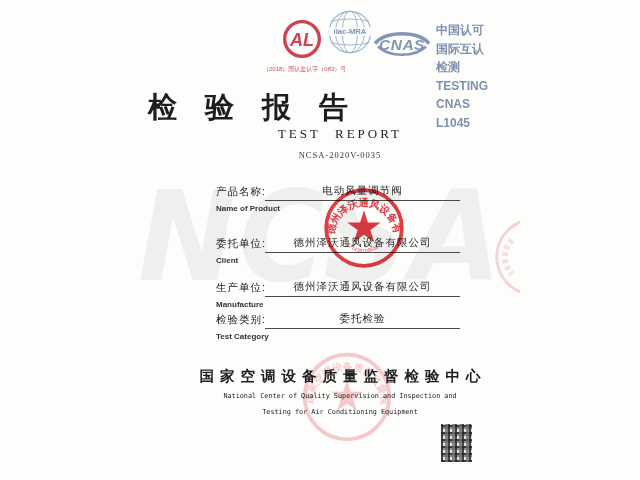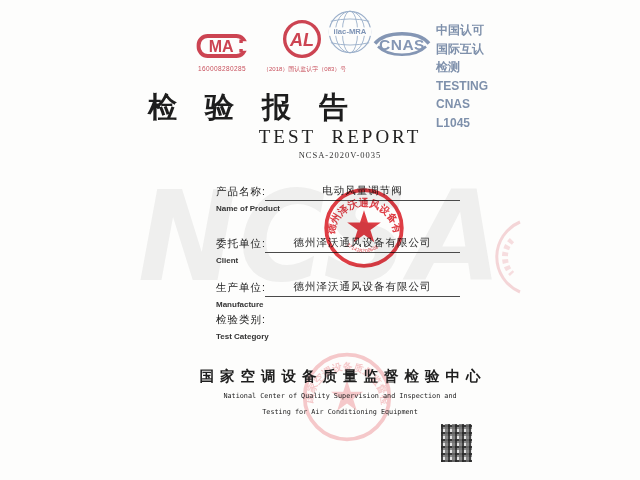--- a/index.html
+++ b/index.html
@@ -93,15 +93,6 @@
 
   <div class="logo-row">
 
-    <div class="cma">
-      <svg width="56" height="26" viewBox="0 0 120 60">
-        <rect x="6" y="7" width="108" height="46" rx="21" fill="none" stroke="#cc4452" stroke-width="9"></rect>
-        <rect x="98" y="19" width="22" height="22" fill="#fdfdfc"></rect>
-        <path d="M100,19 h8 M100,41 h8" stroke="#cc4452" stroke-width="8"></path>
-        <text x="58" y="43" text-anchor="middle" font-size="37" font-weight="bold" fill="#cc4452" font-family="Liberation Sans, sans-serif">MA</text>
-      </svg>
-      <div class="cma-num">160008280285</div>
-    </div>
 
     <div class="al">
       <svg width="42" height="40" viewBox="0 0 60 60">

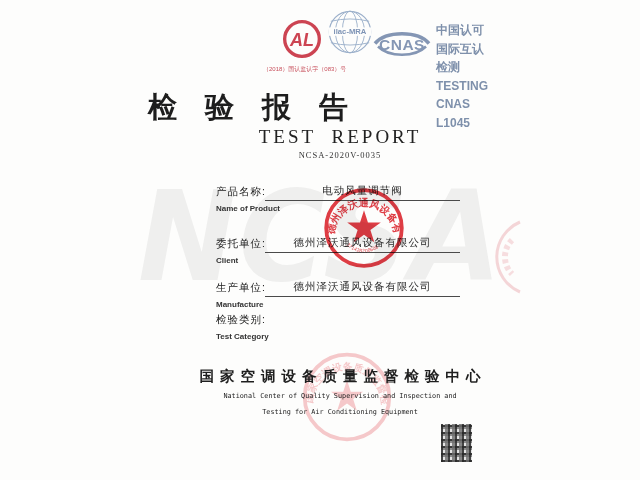--- a/index.html
+++ b/index.html
@@ -26,7 +26,7 @@
   .al{position:absolute; left:263px; top:19px; width:78px; text-align:center;}
   .al-cap{font-size:6px; color:#c8505c; margin-top:2px; white-space:nowrap;}
   .ilac{position:absolute; left:327px; top:9px;}
-  .cnas{position:absolute; left:372px; top:28px;}
+  .cnas{position:absolute; left:372px; top:28px;font-style:italic;}
   .accr-text{
     position:absolute; left:436px; top:21px; width:70px;
     font-size:12px; line-height:1.55; font-weight:bold; color:#7e90ab;

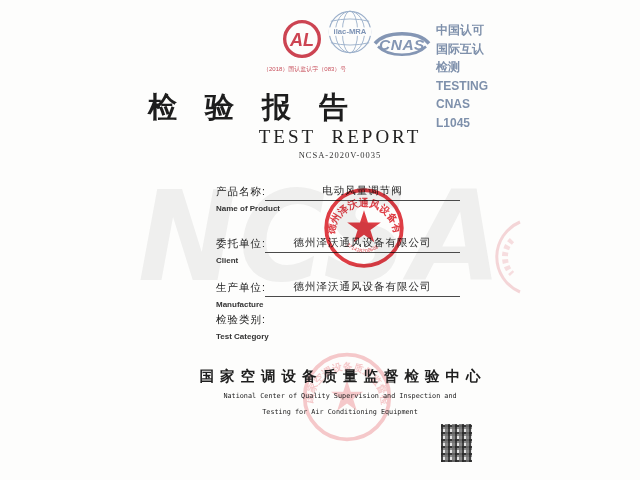--- a/index.html
+++ b/index.html
@@ -40,7 +40,7 @@
   }
   .title-en{
     position:absolute; left:120px; top:126px; width:440px; text-align:center;
-    font-family:"Liberation Serif", serif; font-size:19px; color:#222;
+    font-family:"Liberation Serif", serif; font-size:13px; color:#222;
     letter-spacing:3px; word-spacing:8px; white-space:nowrap;
   }
   .report-no{

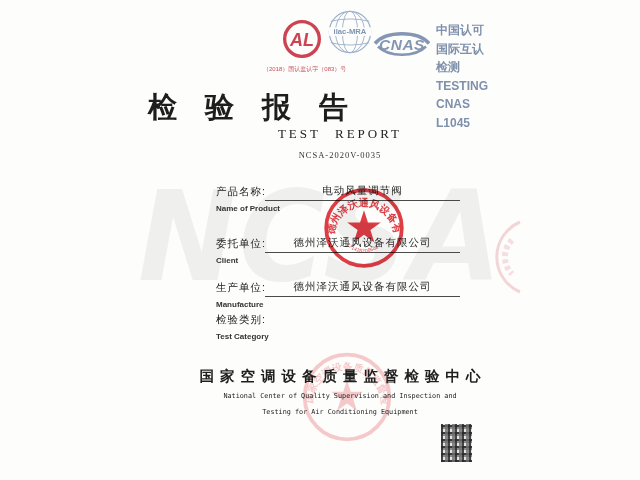--- a/index.html
+++ b/index.html
@@ -152,6 +152,7 @@
   <div class="field-row row4">
     <div class="f-cn">检验类别:</div>
     <div class="f-en">Test Category</div>
+    <div class="f-linebox">委托检验</div>
   </div>
 
   <svg class="stamp-main" viewBox="0 0 100 100">

